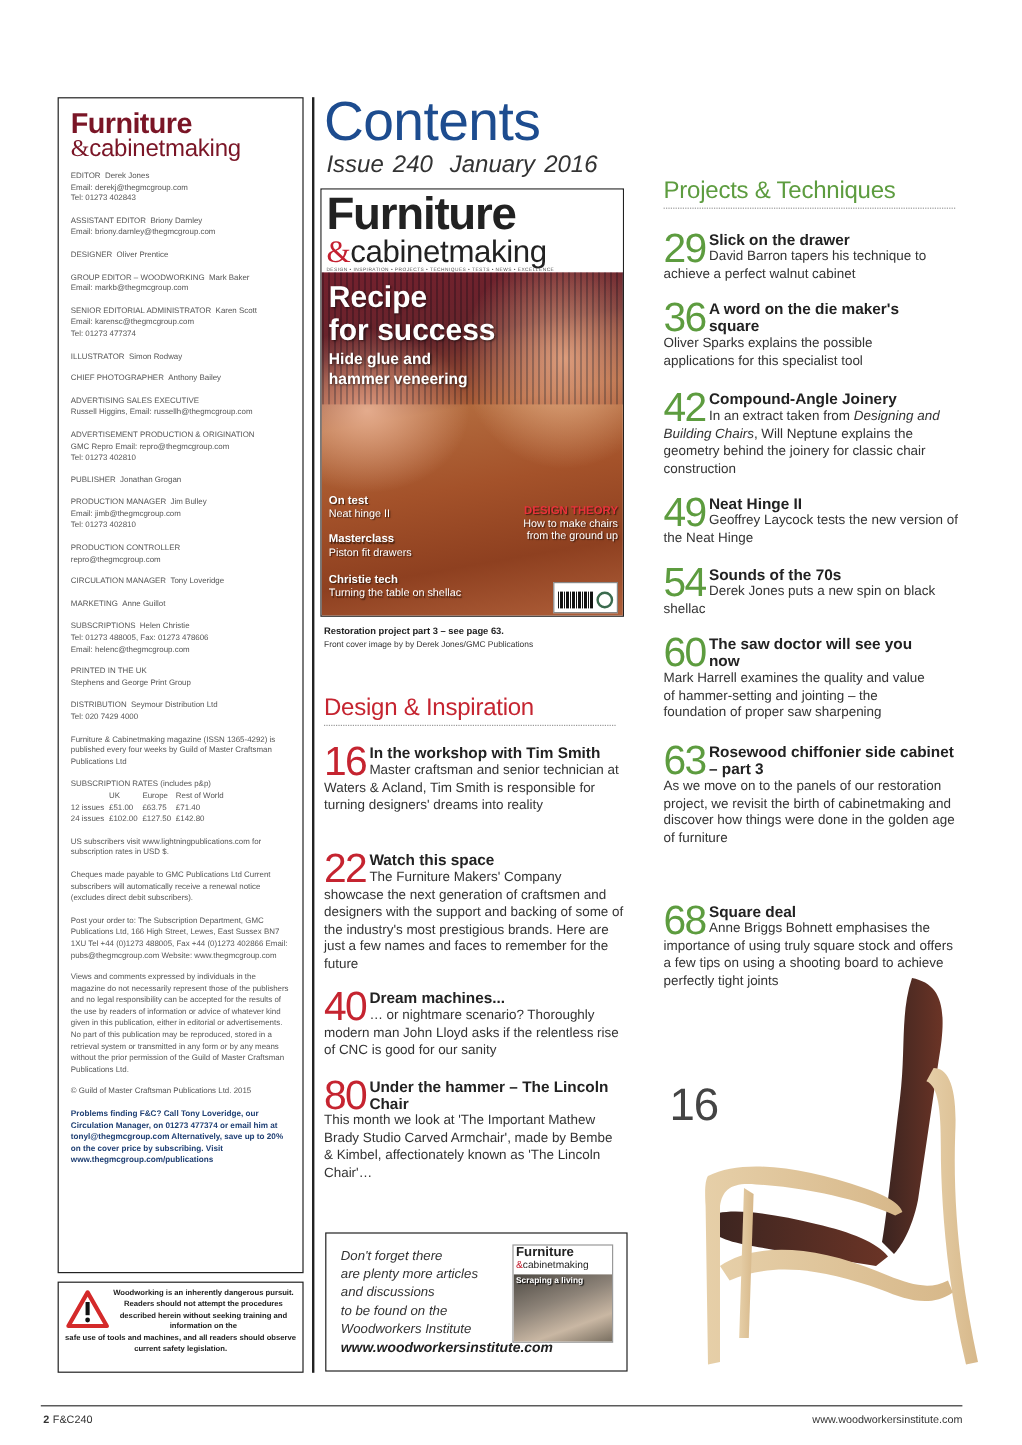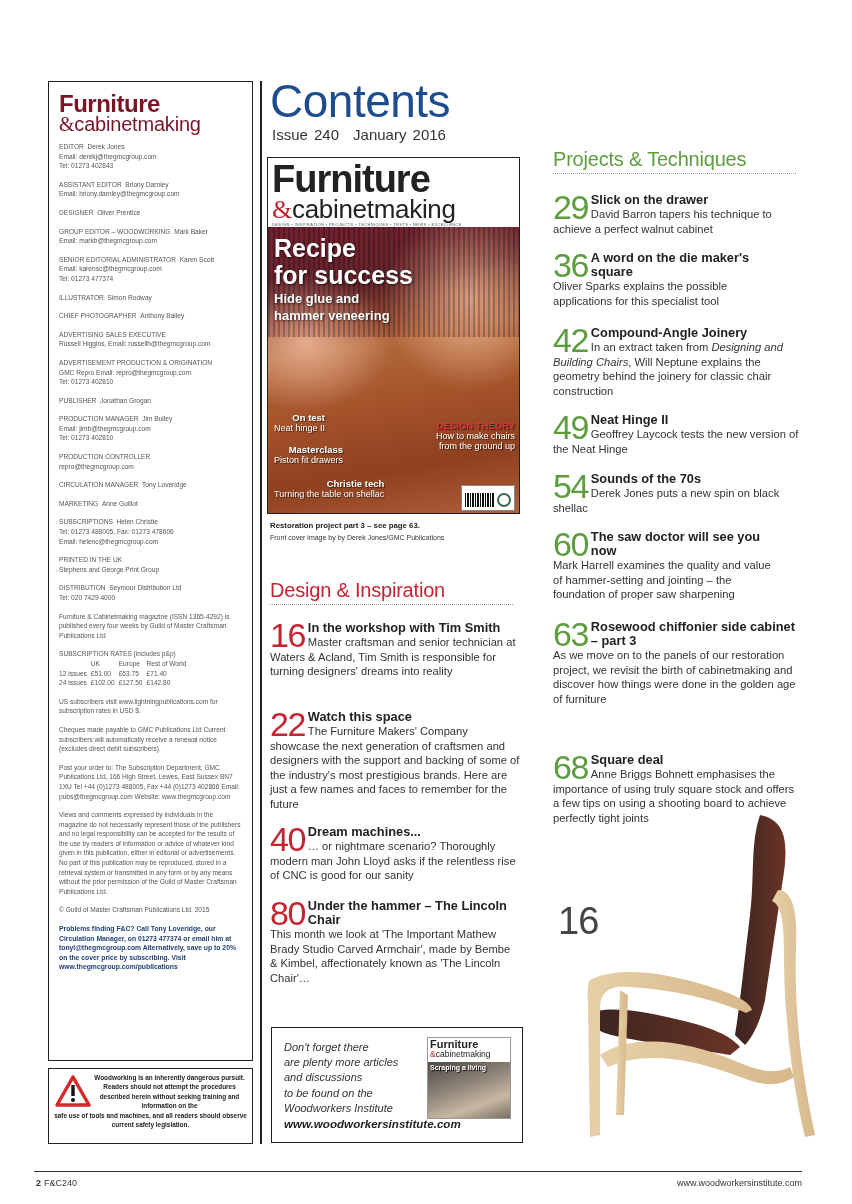--- a/index.html
+++ b/index.html
@@ -27,7 +27,7 @@
 
   
   .contents-title { position: absolute; left: 270px; top: 74px; font-family: "Liberation Sans", sans-serif; font-size: 46px; font-weight: 400; color: #1d4c8f; letter-spacing: -0.5px; }
-  .issue-line { position: absolute; left: 272px; top: 126px; font-size: 15px; color: #333; word-spacing: 2px; }
+  .issue-line { position: absolute; left: 272px; top: 126px; font-size: 20px; color: #333; word-spacing: 2px; font-style: italic; }
   .issue-line span + span { margin-left: 14px; }
 
   

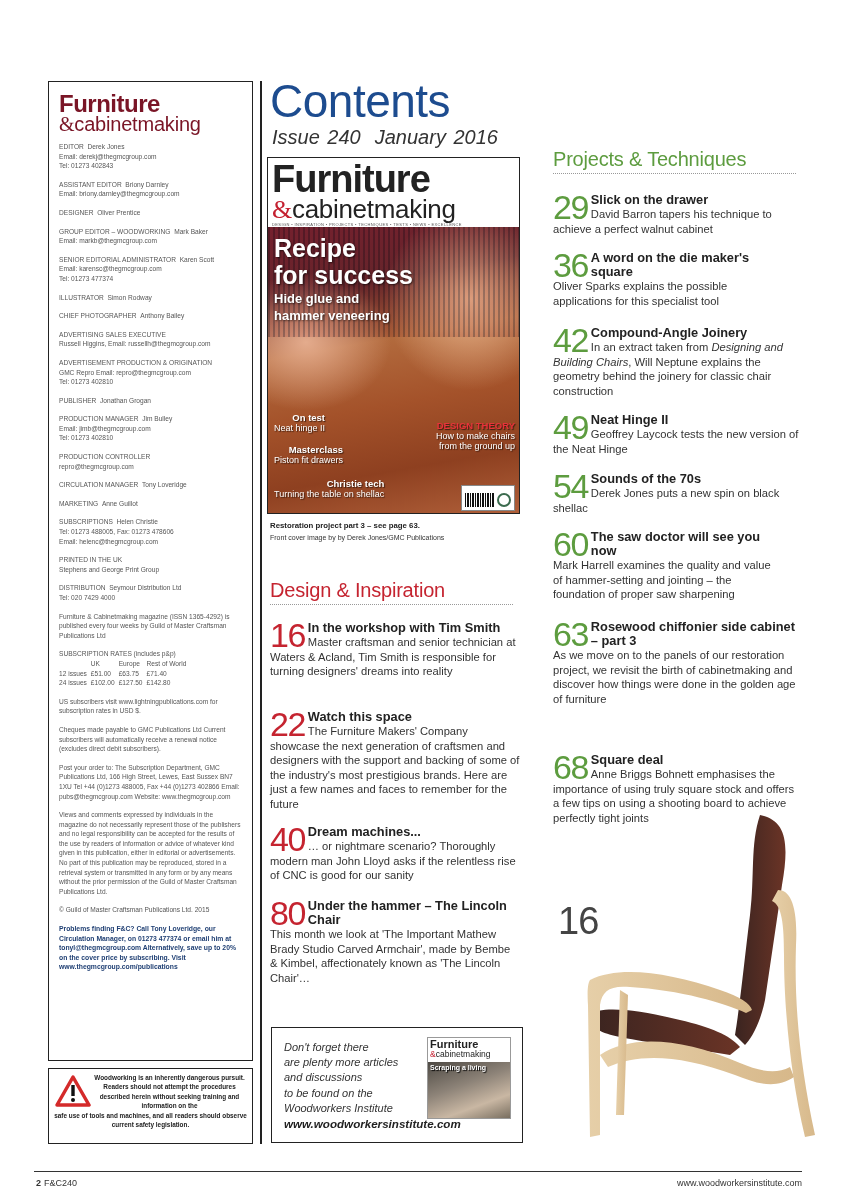--- a/index.html
+++ b/index.html
@@ -49,7 +49,7 @@
   .cover-head-txt { position: absolute; left: 6px; top: 8px; color: #fff; font-weight: 700; text-shadow: 1px 1px 2px rgba(0,0,0,0.6); }
   .cover-head-txt .big { font-size: 25px; line-height: 27px; }
   .cover-head-txt .sub { font-size: 13px; line-height: 15px; margin-top: 2px; }
-  .cover-lines { position: absolute; left: 6px; color: #fff; font-size: 9px; line-height: 10px; text-shadow: 1px 1px 1px rgba(0,0,0,0.6); text-align: right; }
+  .cover-lines { position: absolute; left: 6px; color: #fff; font-size: 9px; line-height: 10px; text-shadow: 1px 1px 1px rgba(0,0,0,0.6); }
   .cover-lines b { display: block; font-weight: 700; font-size: 9.5px; }
   .design-theory { position: absolute; right: 6px; top: 194px; text-align: right; color: #fff; font-size: 9px; line-height: 10px; text-shadow: 1px 1px 1px rgba(0,0,0,0.6); }
   .design-theory b { display: block; color: #e8323a; font-weight: 700; font-size: 9.5px; }

